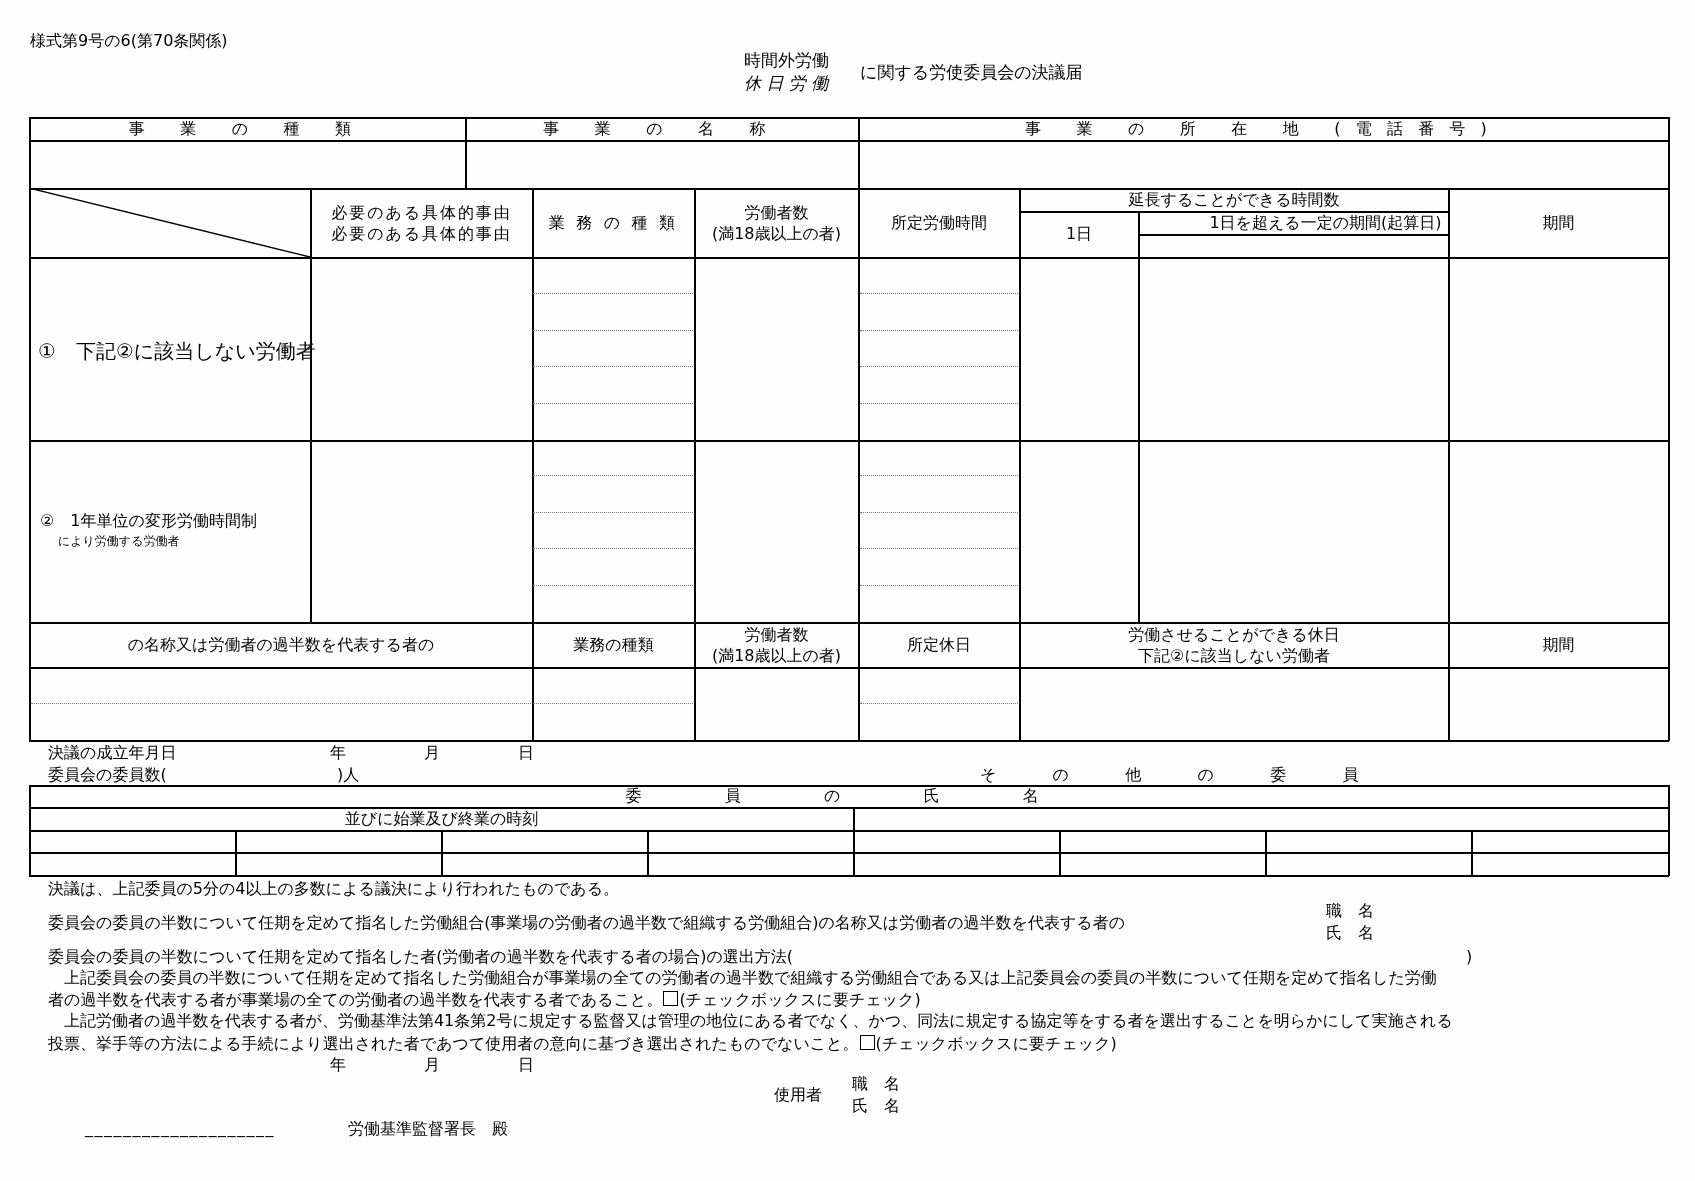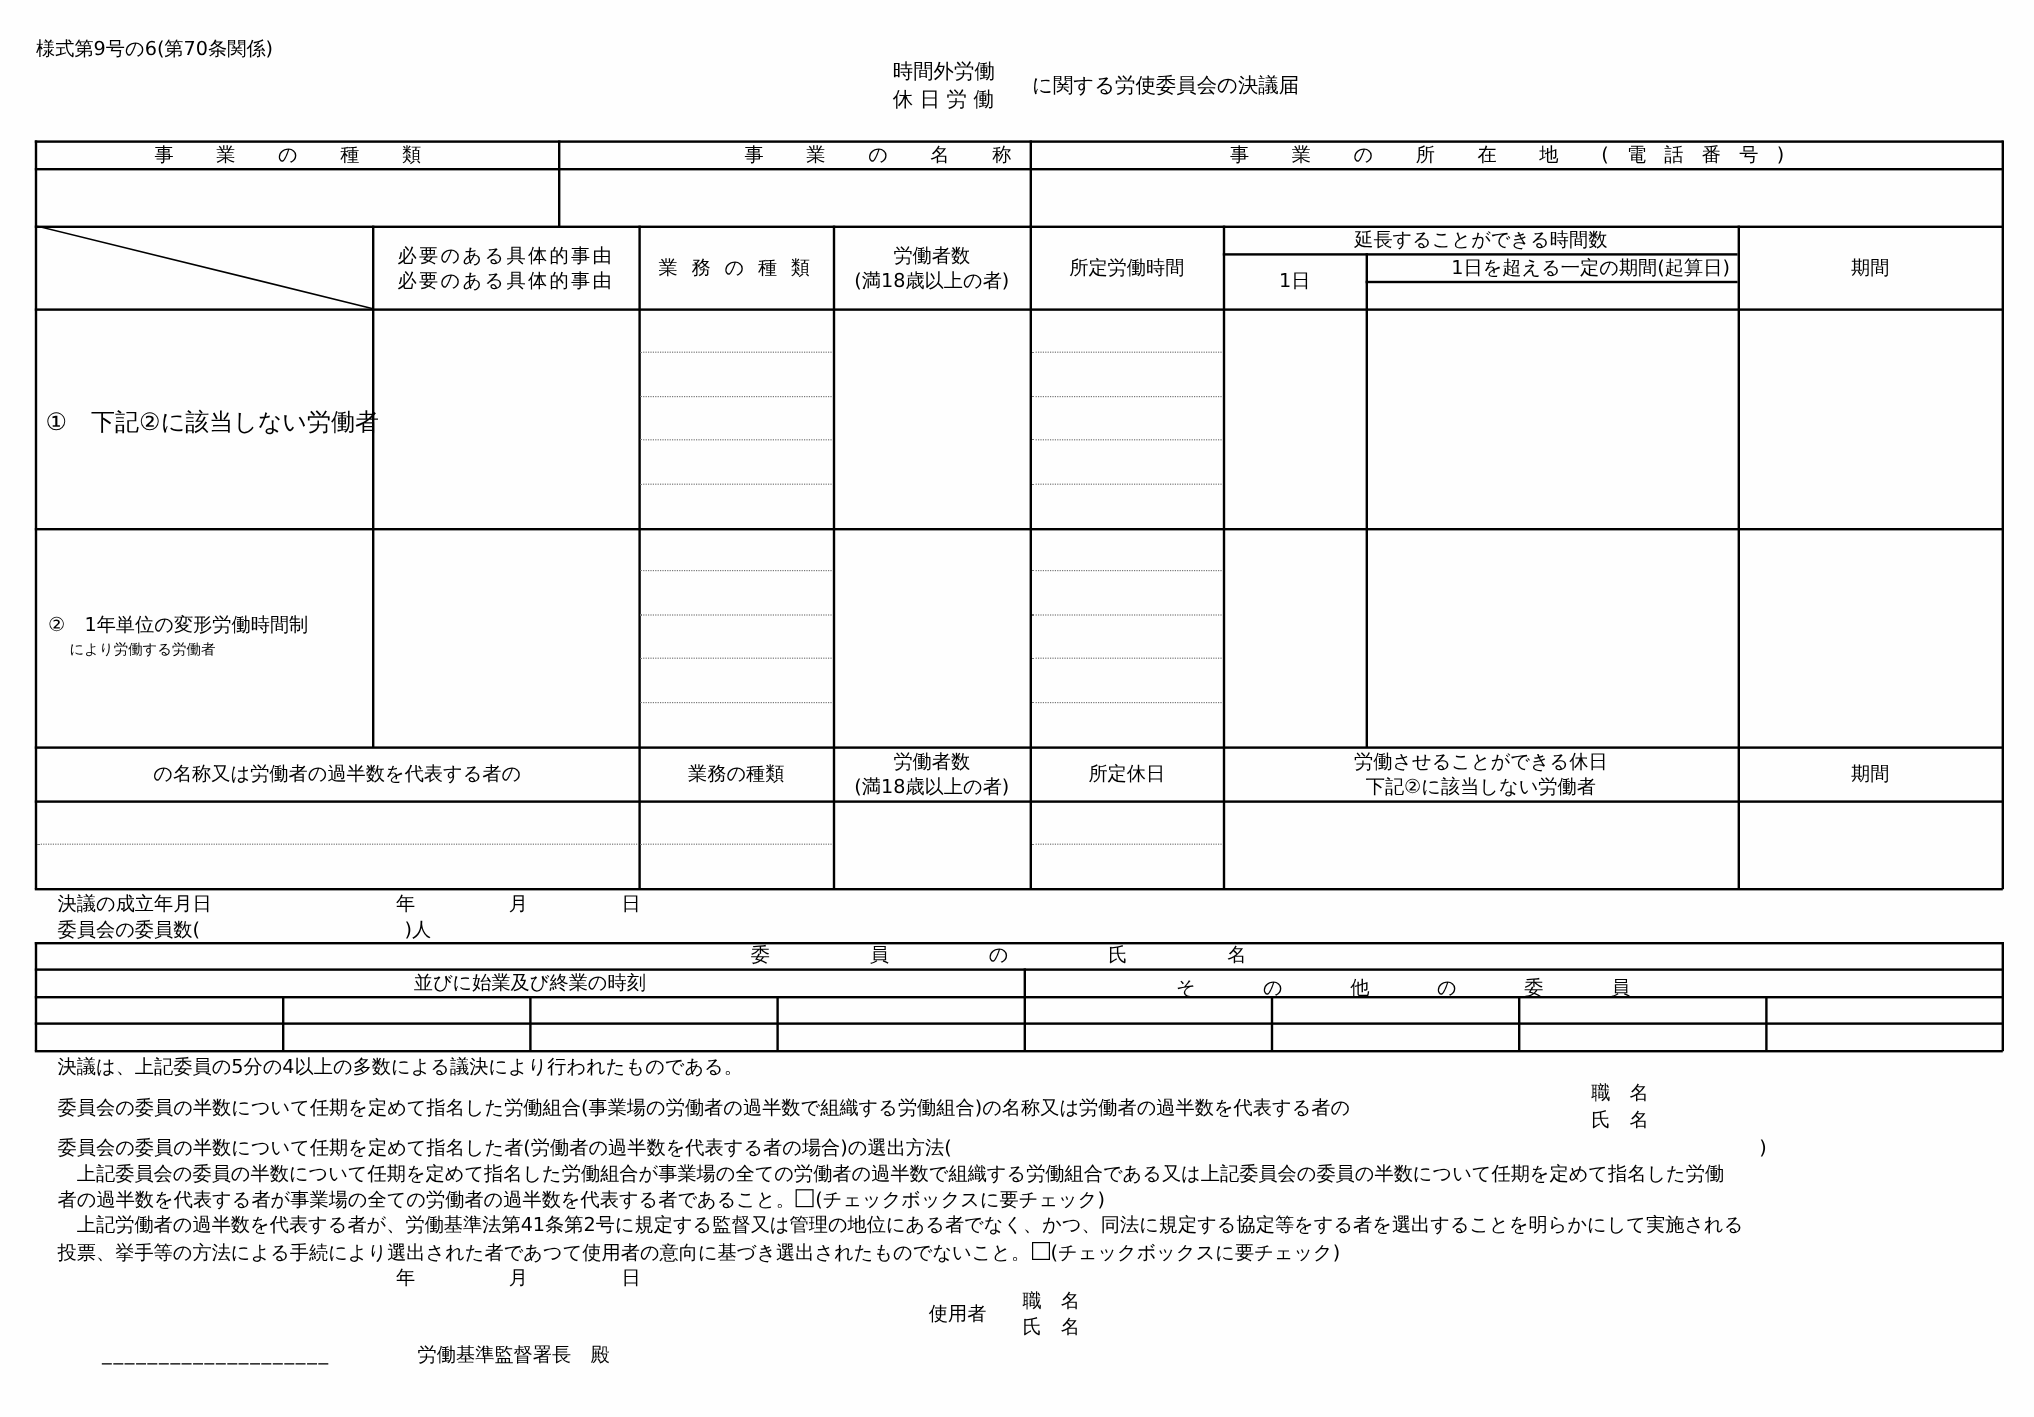--- a/index.html
+++ b/index.html
@@ -22,7 +22,7 @@
 
 <div class="abs" style="left:30px;top:33px;font-size:16px;">様式第9号の6(第70条関係)</div>
 <div class="abs" style="left:744px;top:52px;font-size:17px;">時間外労働</div>
-<div class="abs" style="left:744px;top:75px;font-size:17px;">休 日 労 働</div>
+<div class="abs" style="left:744px;top:75px;font-size:17px;font-style:italic;">休 日 労 働</div>
 <div class="abs" style="left:860px;top:64px;font-size:17px;">に関する労使委員会の決議届</div>
 
 <div>

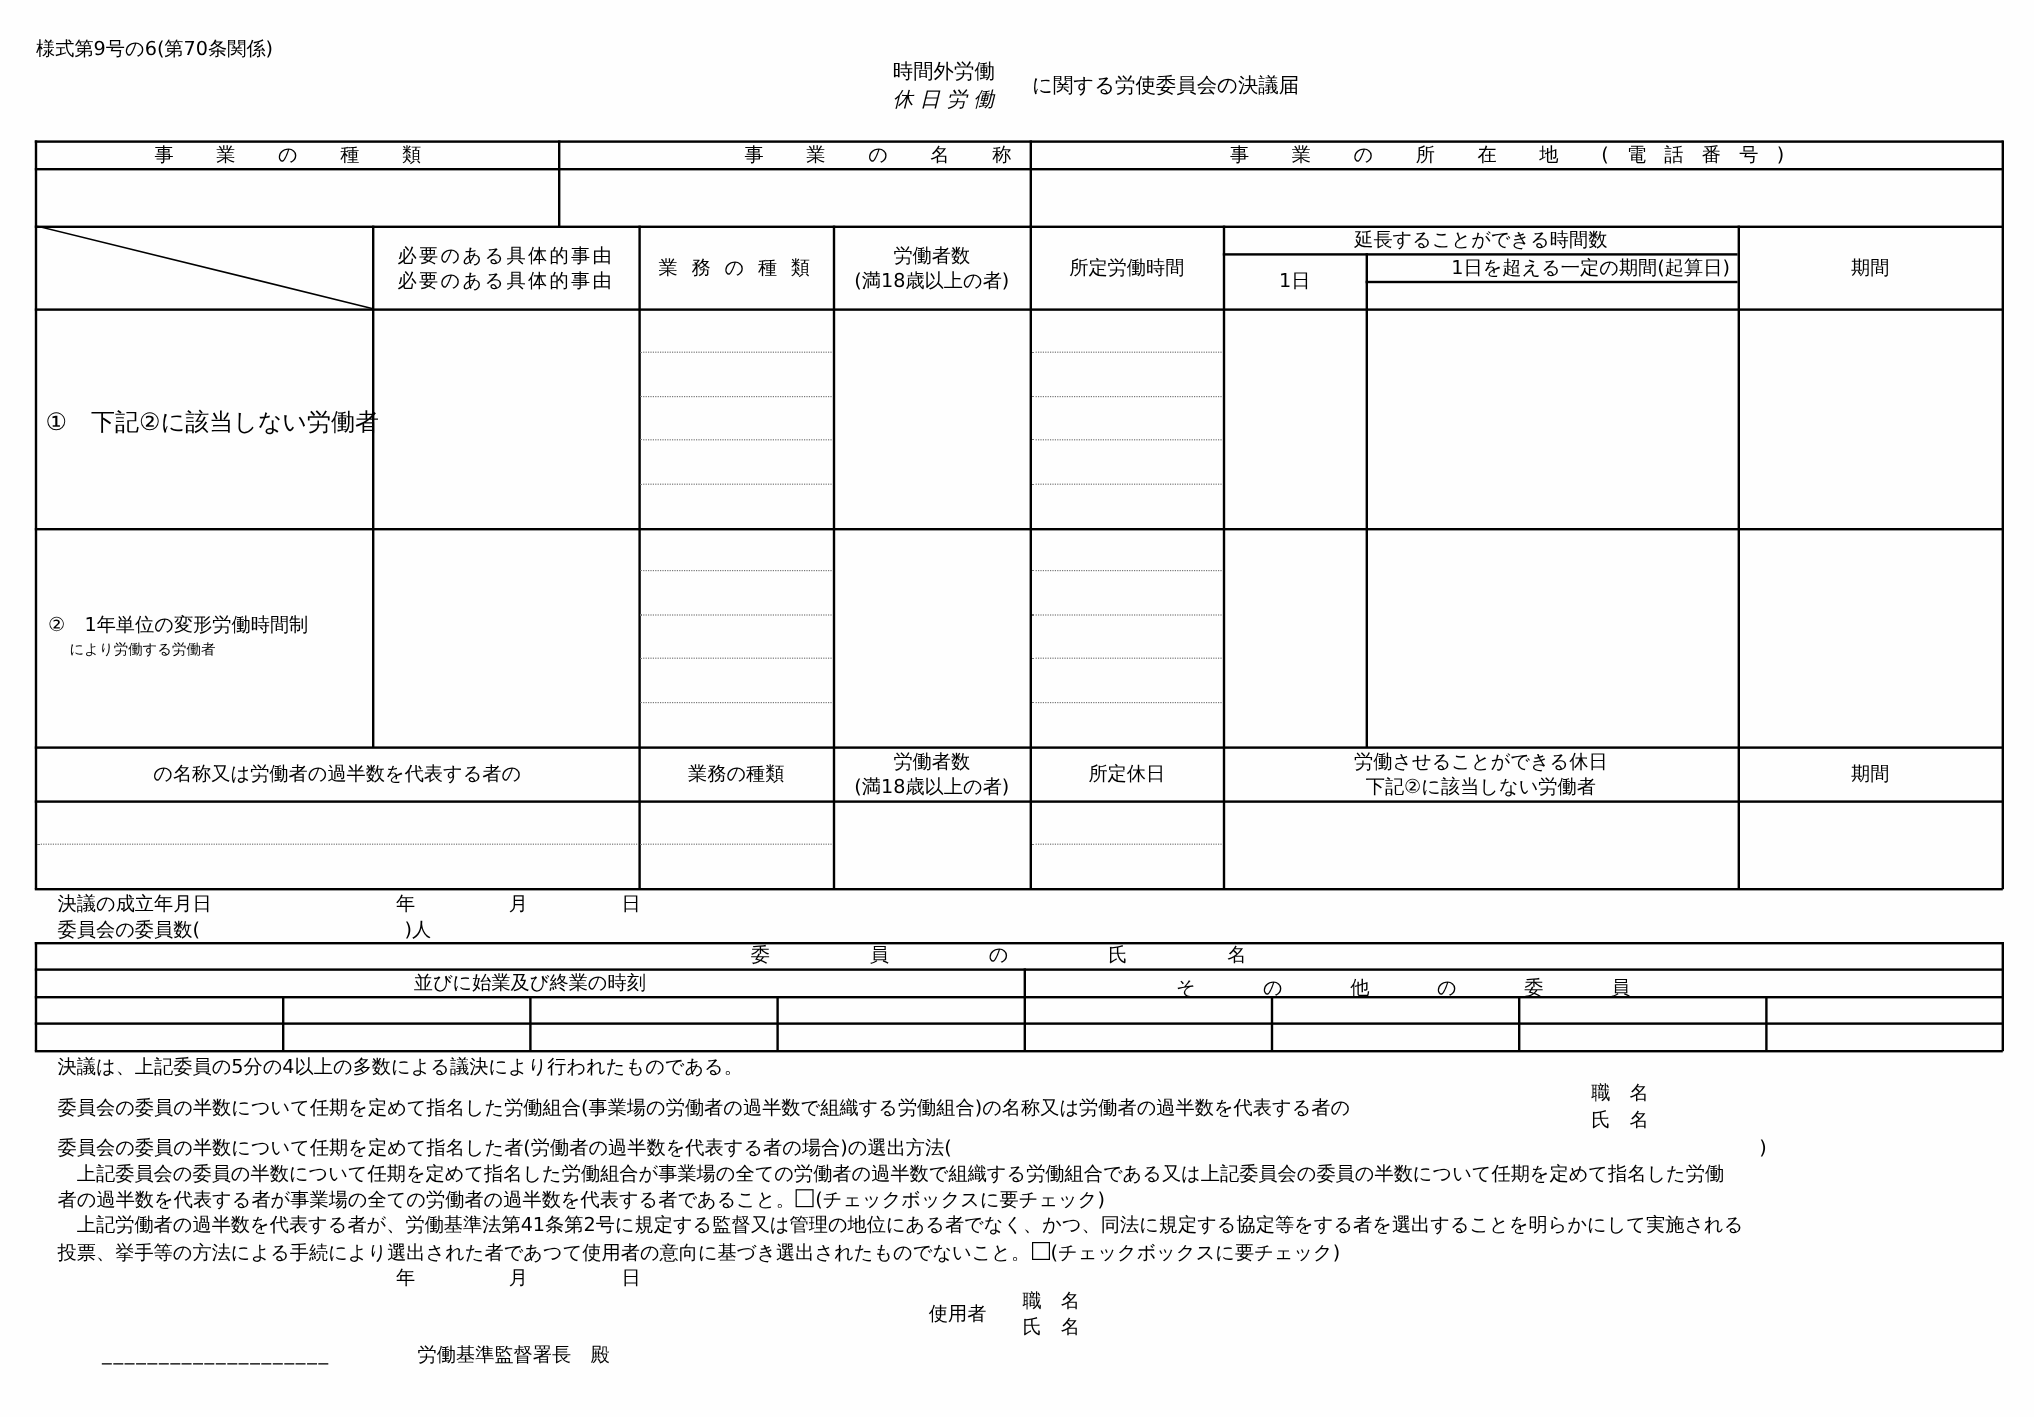--- a/index.html
+++ b/index.html
@@ -82,7 +82,7 @@
 <div class="cell-text" style="left:30px;top:118px;width:435px;height:22px;">
     <span class="sp">事 業 の 種 類</span>
   </div>
-<div class="cell-text" style="left:466px;top:118px;width:392px;height:22px;justify-content:flex-end;">
+<div class="cell-text" style="left:466px;top:118px;width:392px;height:22px;">
     <span class="sp">事 業 の 名 称</span>
   </div>
 <div class="cell-text" style="left:859px;top:118px;width:809px;height:22px;">

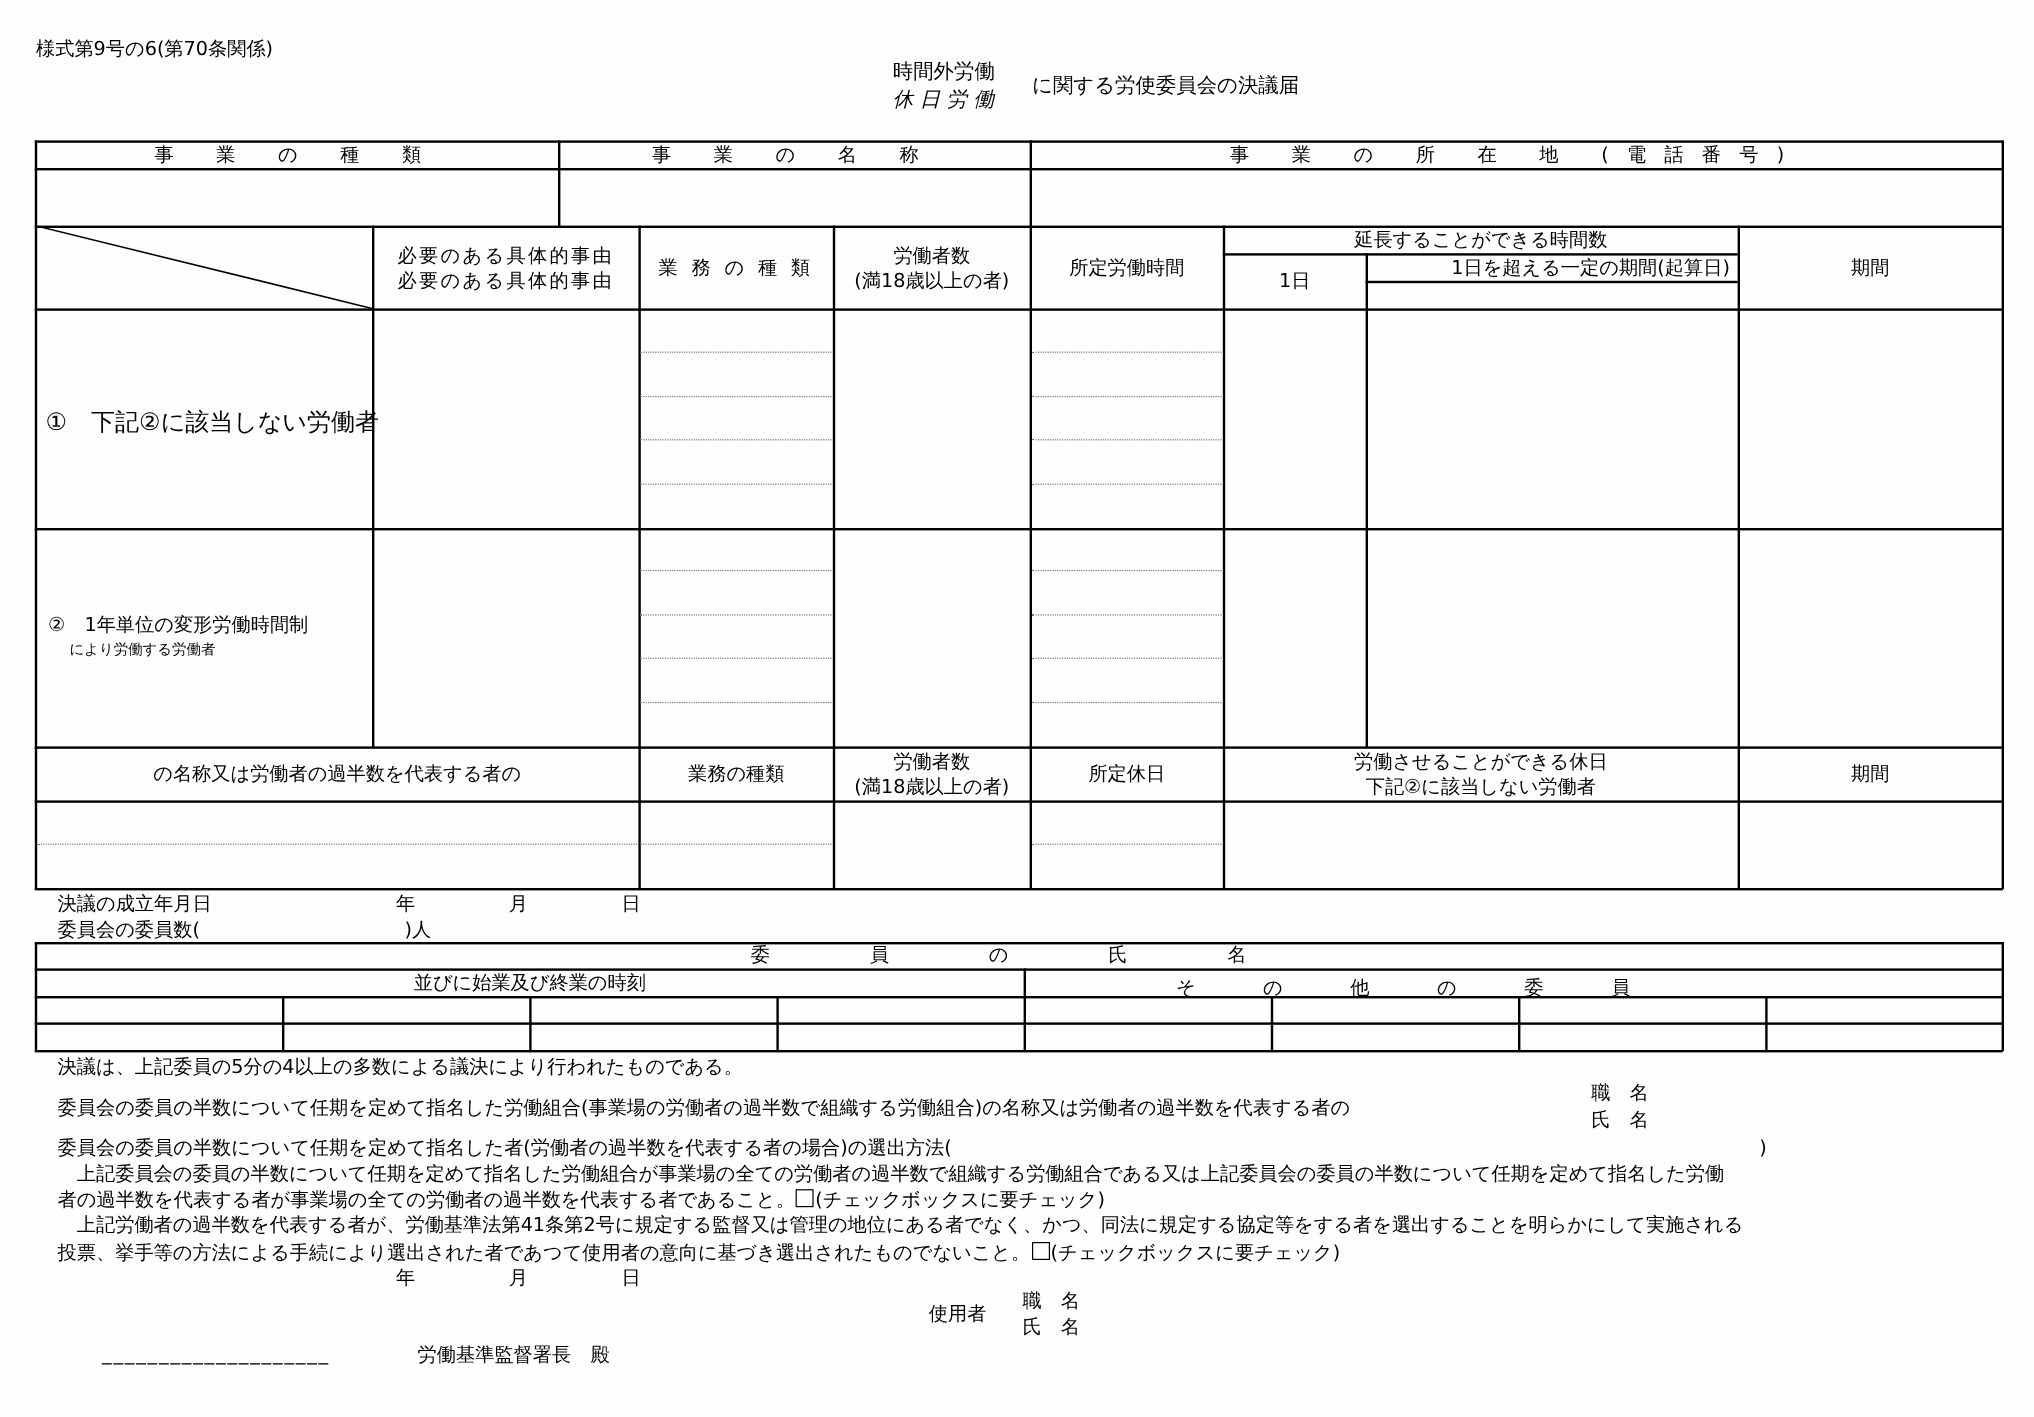--- a/index.html
+++ b/index.html
@@ -198,7 +198,7 @@
 <div class="cell-text" style="left:30px;top:808px;width:823px;height:22px;">
     <span>並びに始業及び終業の時刻</span>
   </div>
-<div class="cell-text" style="left:854px;top:812px;width:656px;height:22px;">
+<div class="cell-text" style="left:854px;top:764px;width:656px;height:22px;">
     <span class="sp3">そ の 他 の 委 員</span>
   </div>
 

